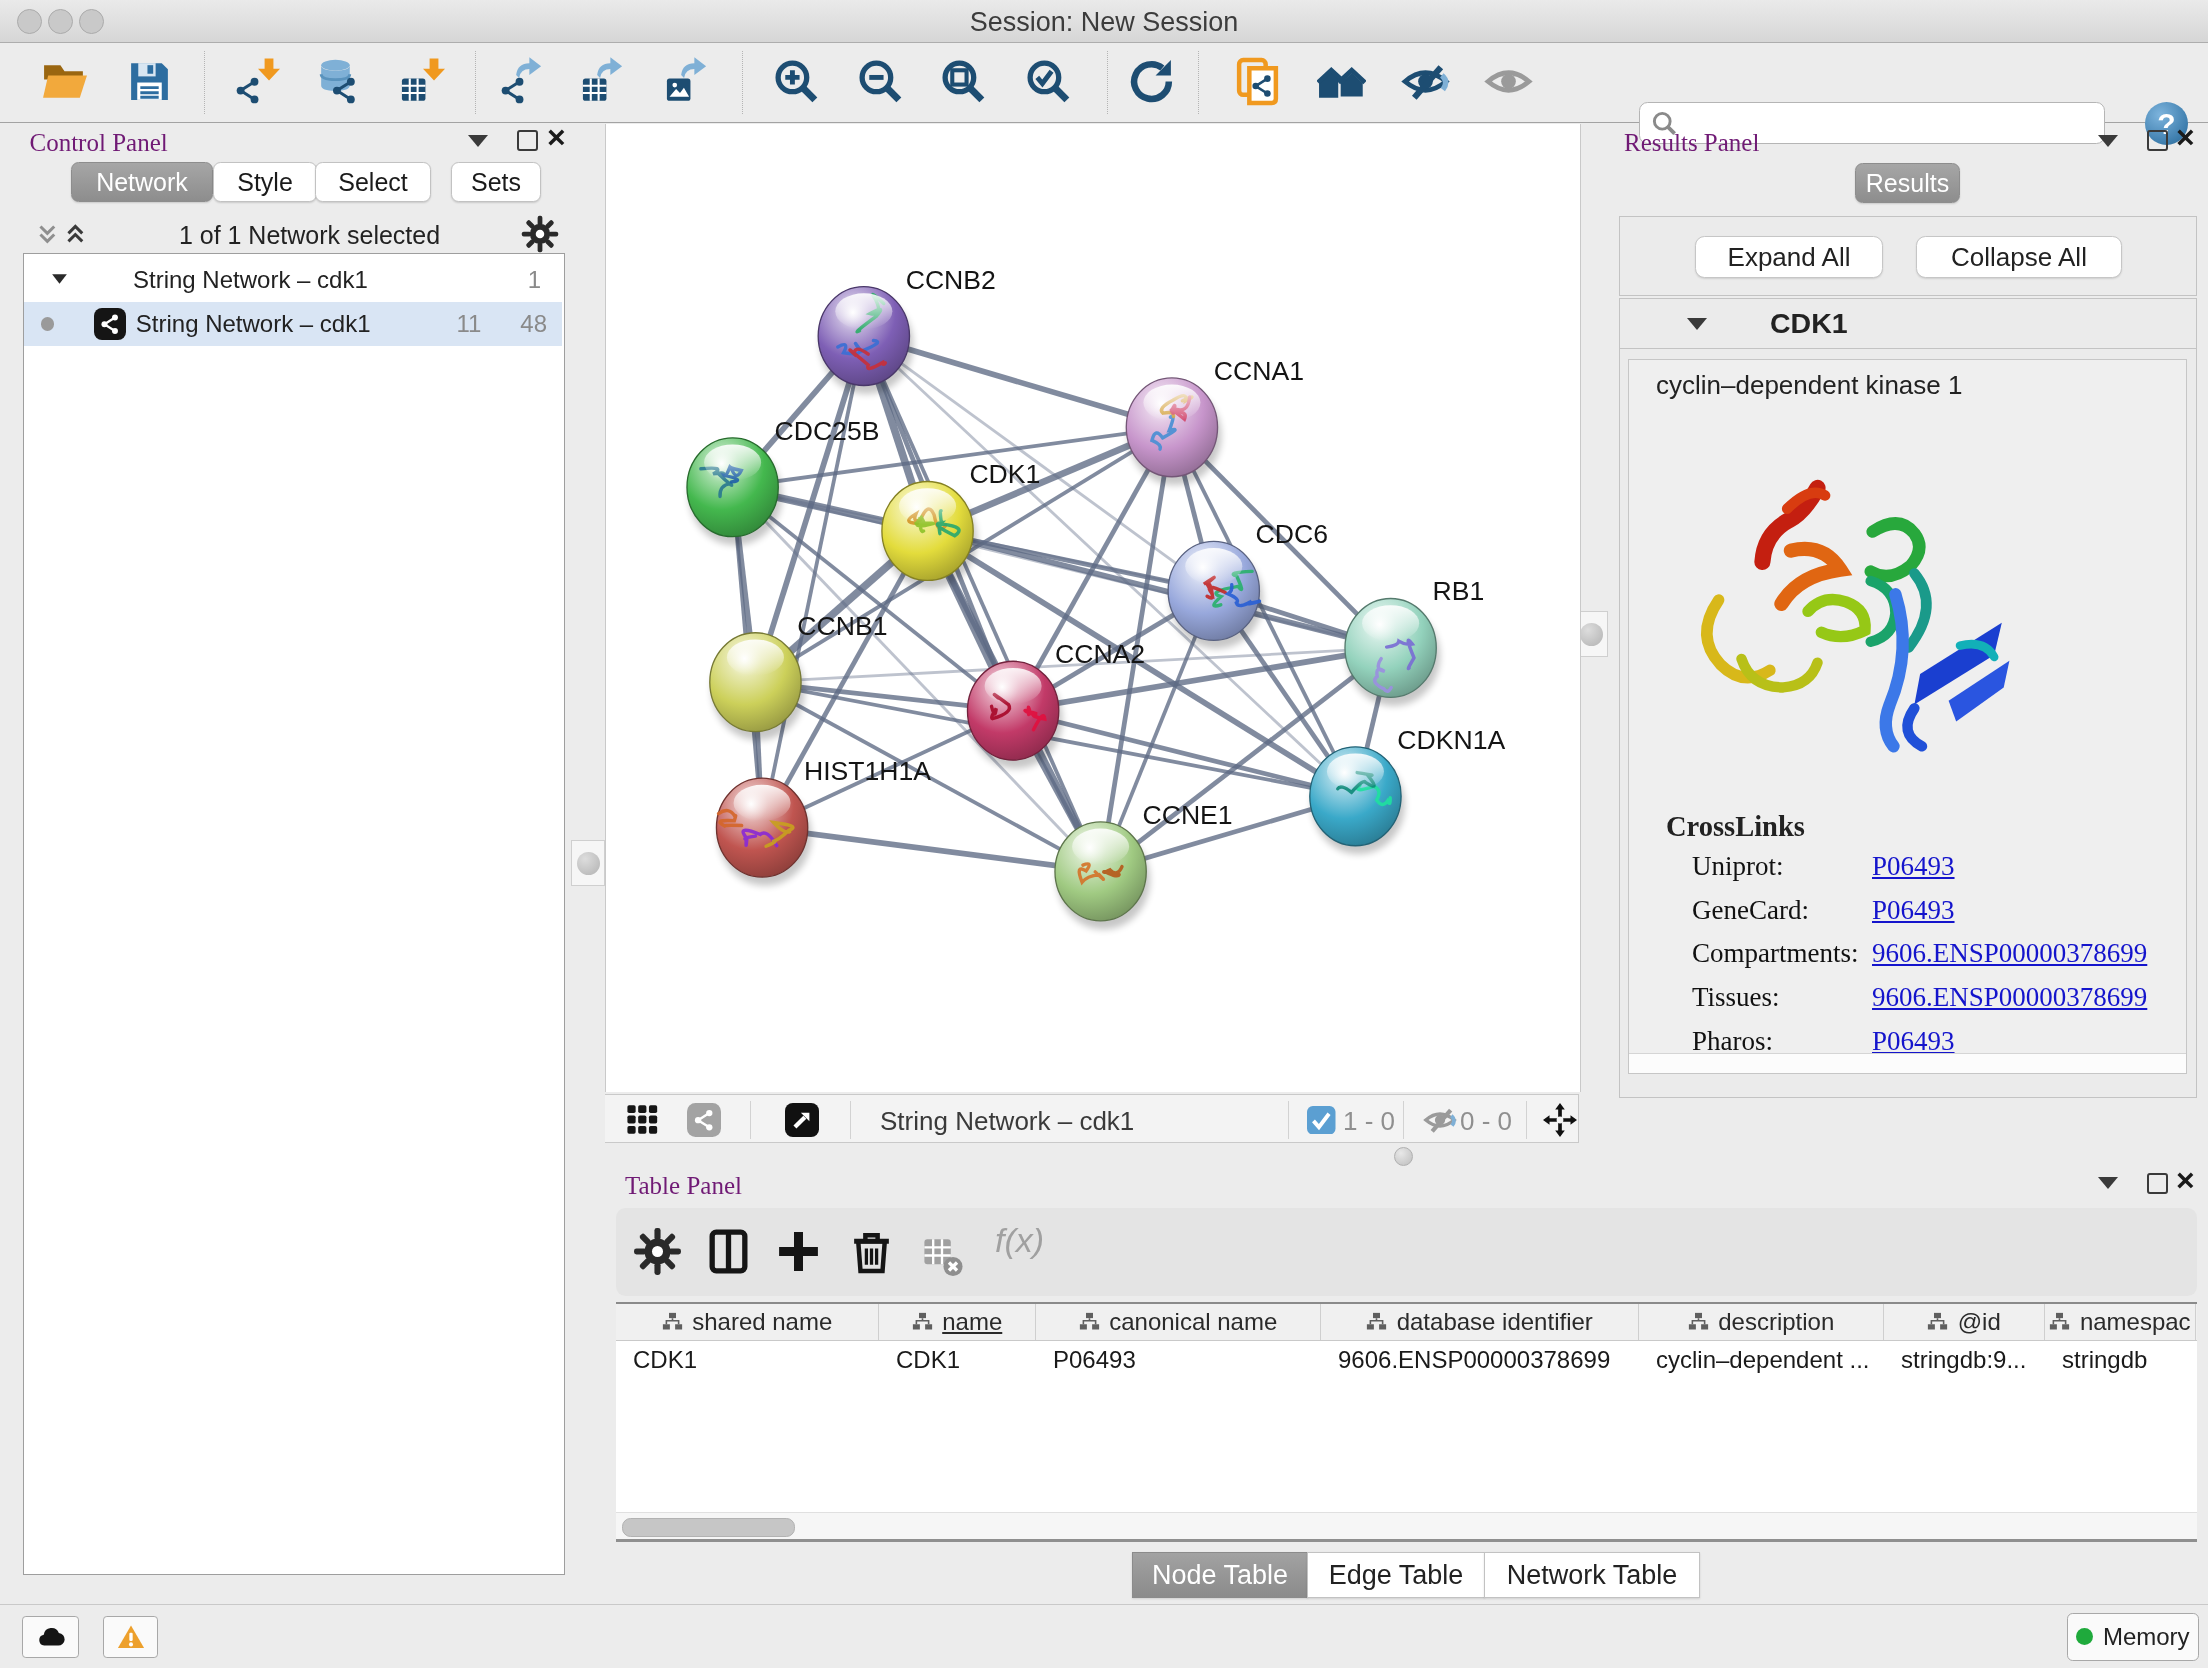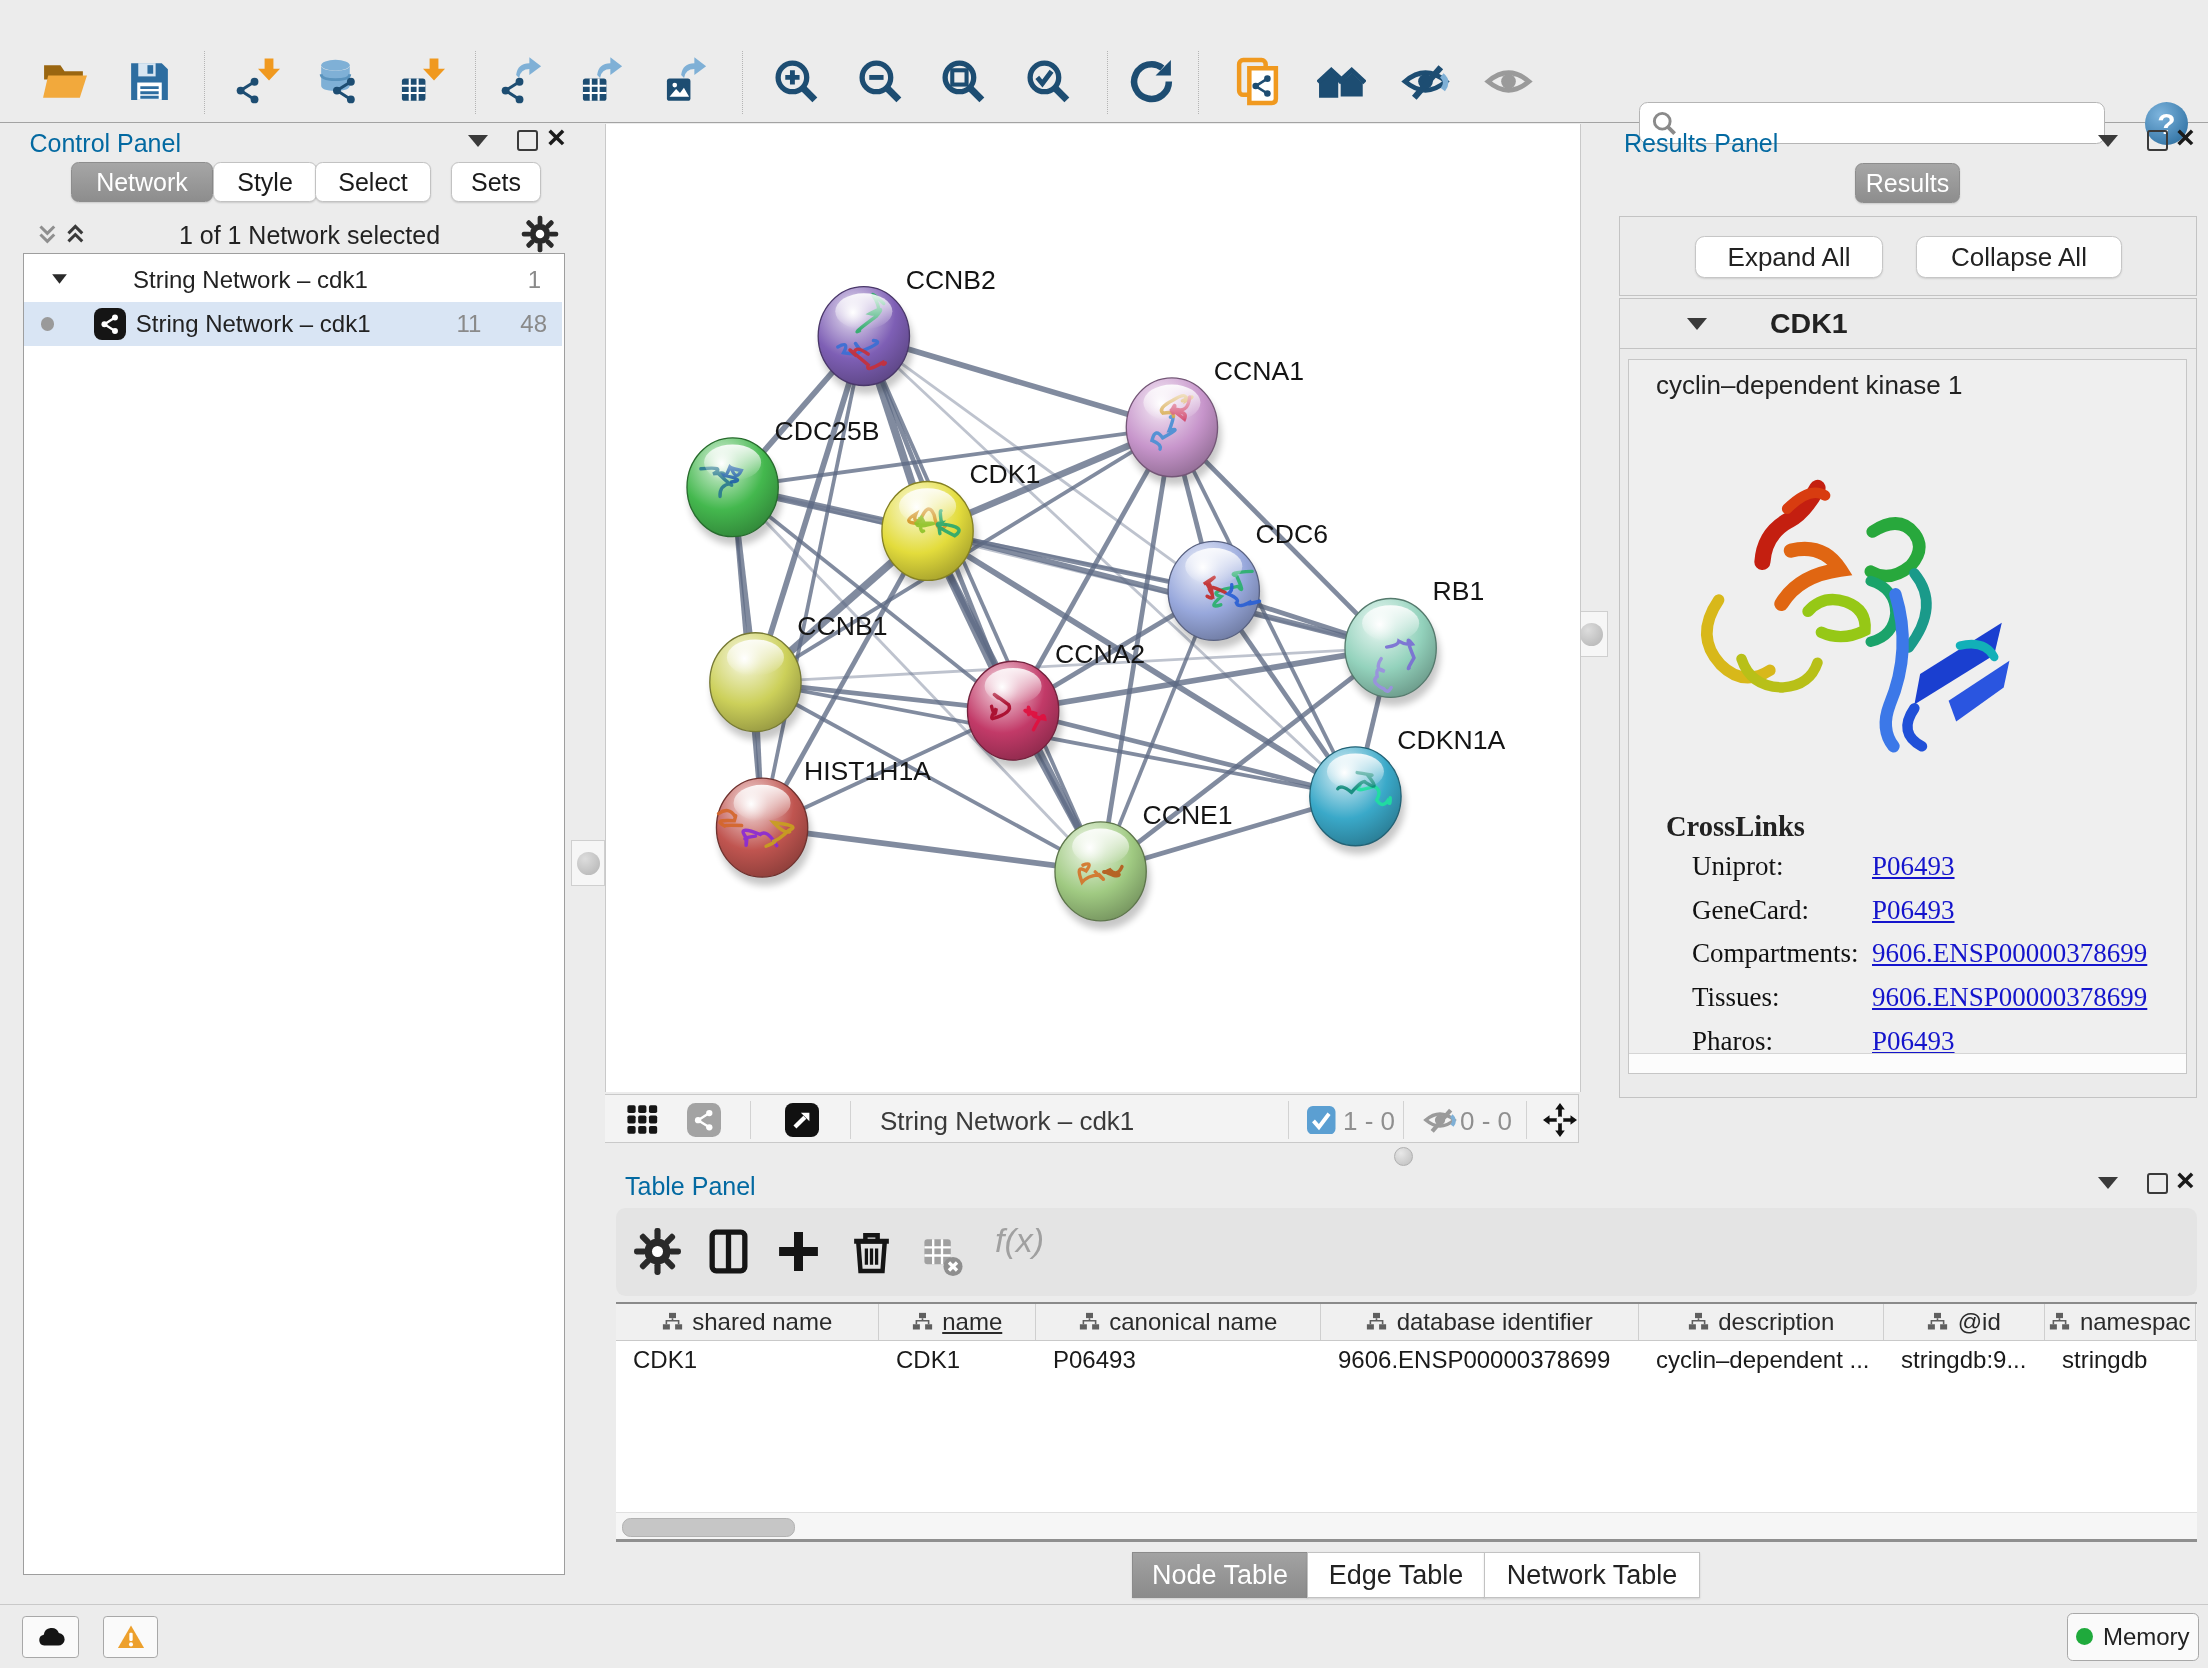--- a/index.html
+++ b/index.html
@@ -83,6 +83,12 @@
 
 <div id="app">
 
+  <div id="titlebar" class="abs">
+    <div class="traffic abs" style="left:17px"></div>
+    <div class="traffic abs" style="left:48px"></div>
+    <div class="traffic abs" style="left:79px"></div>
+    <div id="win-title" class="abs">Session: New Session</div>
+  </div>
 
   <div id="toolbar" class="abs">
     <div id="toolbar-icons">

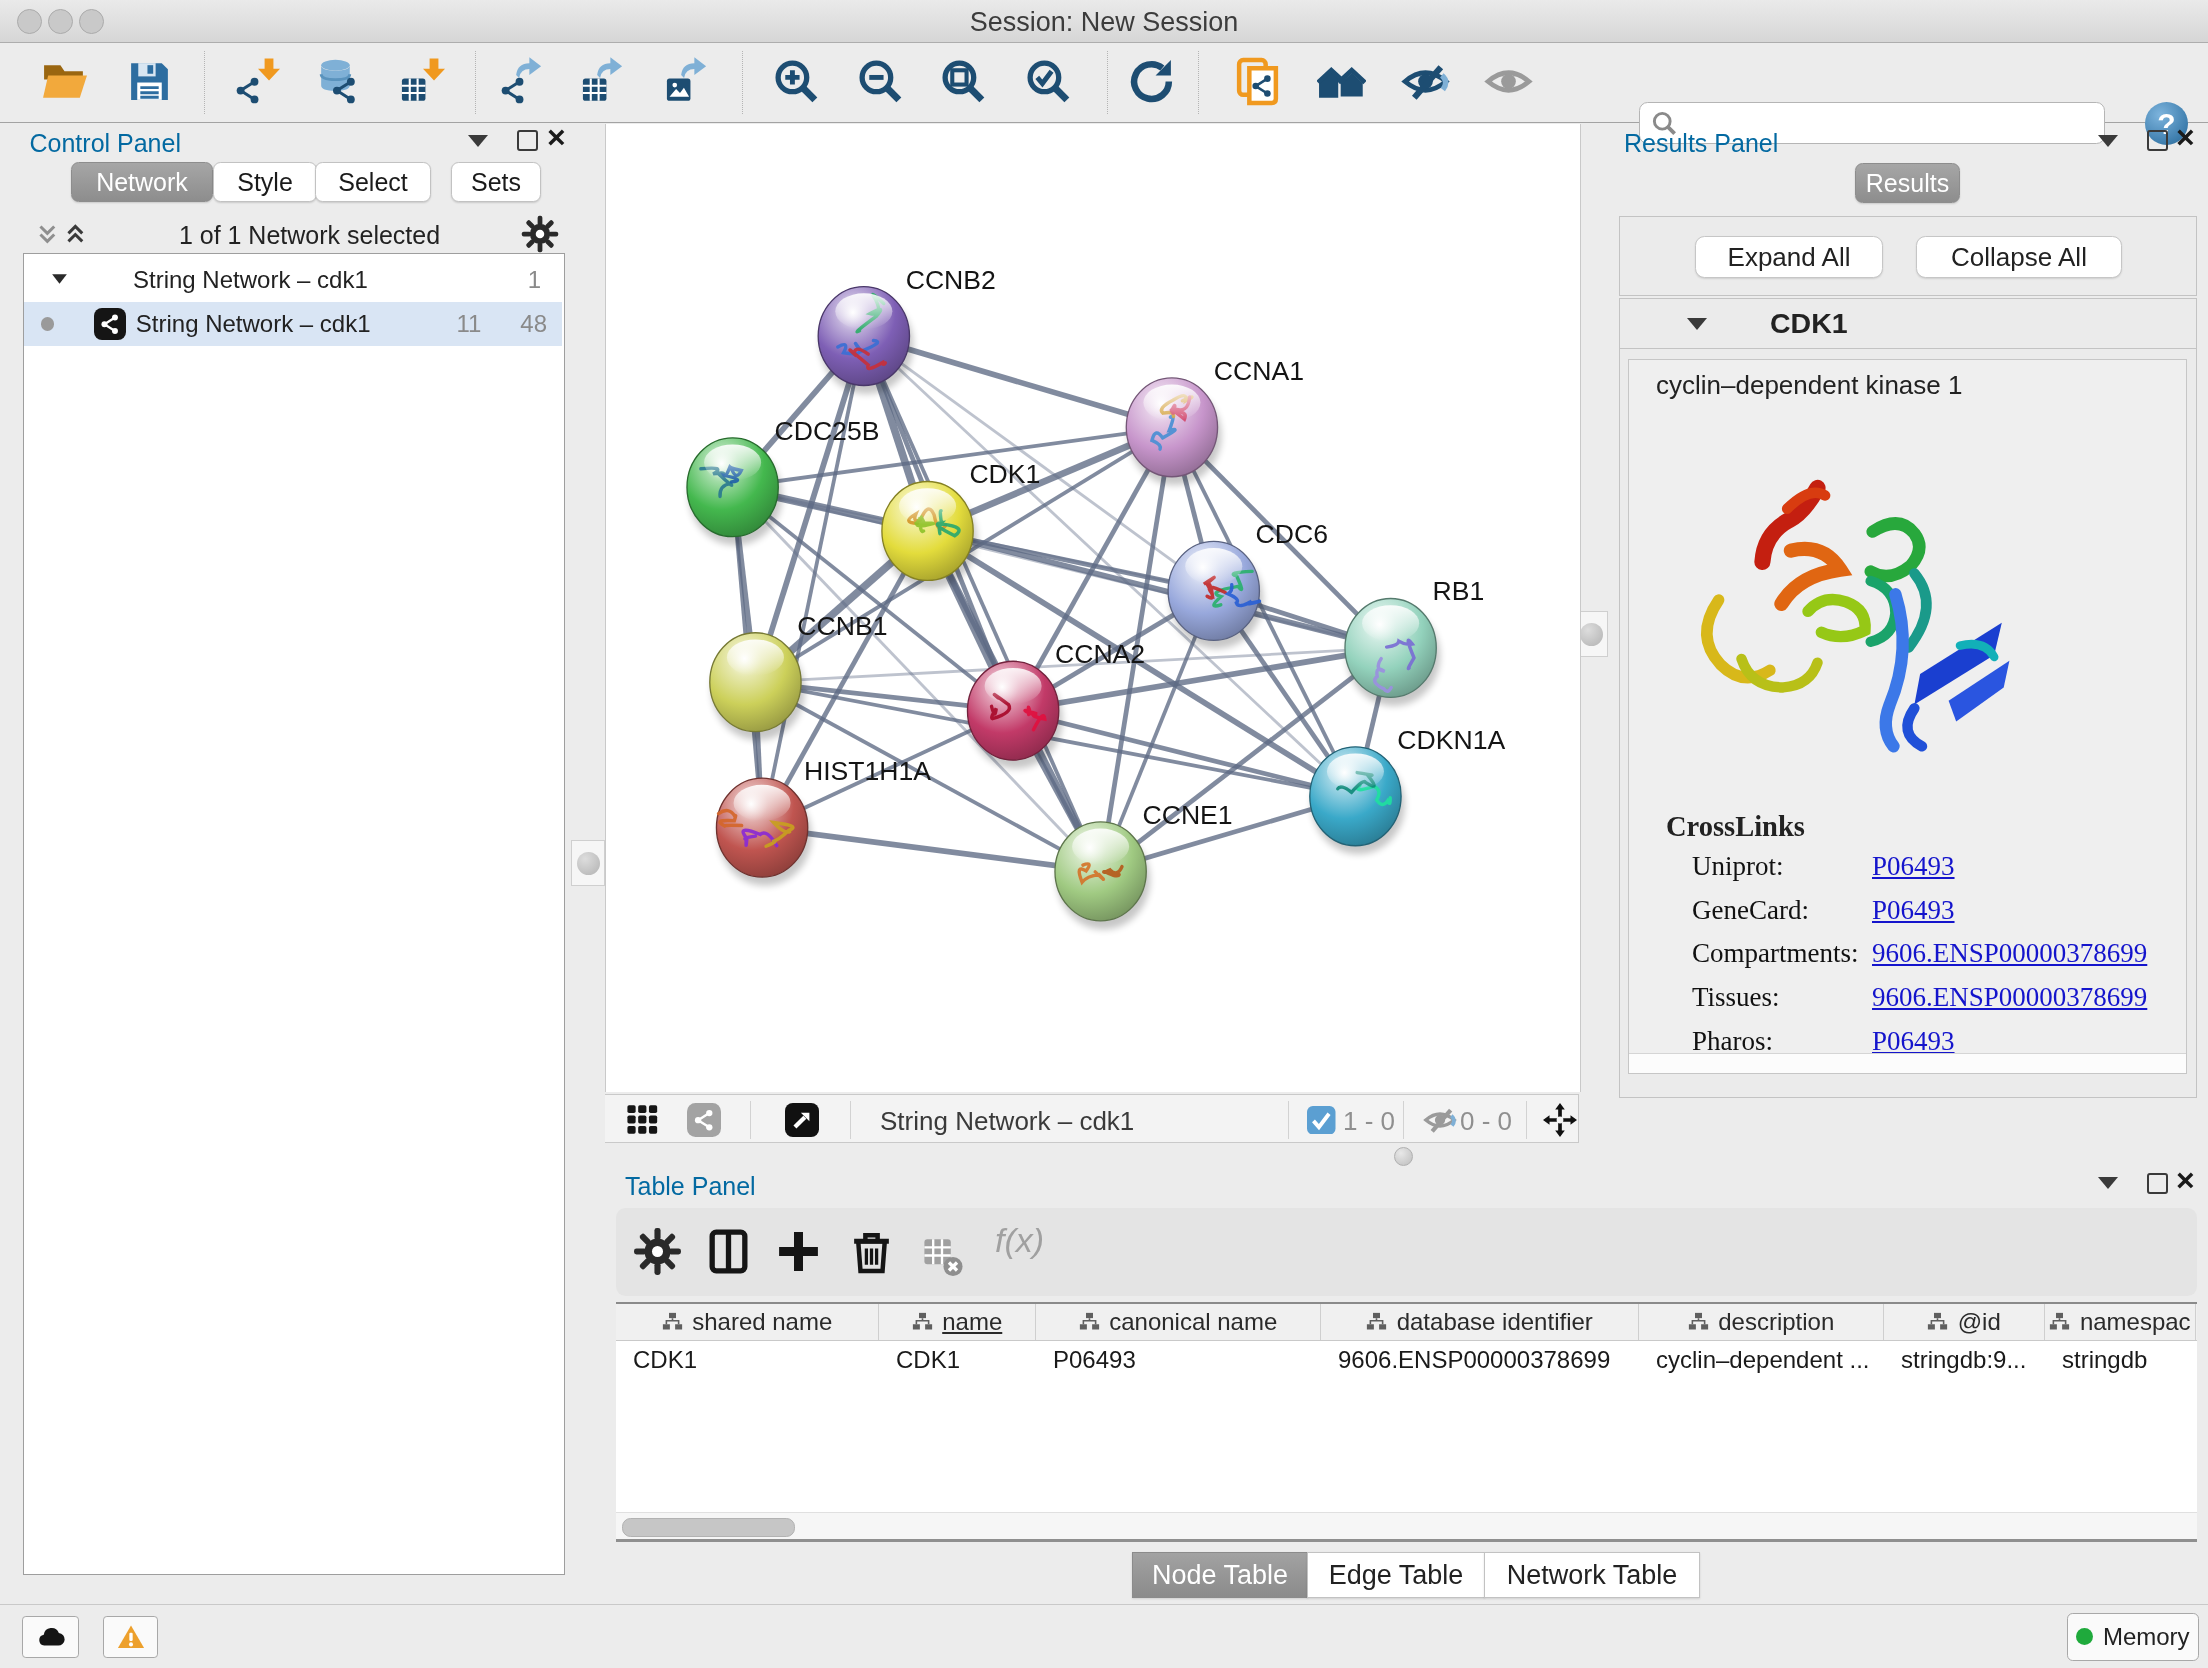--- a/index.html
+++ b/index.html
@@ -22,7 +22,7 @@
     background:radial-gradient(circle at 35% 30%,#7db4dd,#3d7dad 70%,#2b648f);
     color:#fff;font-size:30px;font-weight:bold;display:flex;align-items:center;justify-content:center;}
   
-  .panel-title{font-size:25px;color:#0369a1;}
+  .panel-title{font-size:25px;color:#701a75;font-family:Liberation Serif, serif;}
   .tri-down-css{width:0;height:0;border-left:10.5px solid transparent;border-right:10.5px solid transparent;border-top:12.4px solid #3a3a3a;}
   .float-sq{width:17px;height:17px;border:2.9px solid #3a3a3a;border-radius:2.9px;}
   .close-x{font-size:32px;font-weight:bold;color:#1a1a1a;line-height:19px;}

